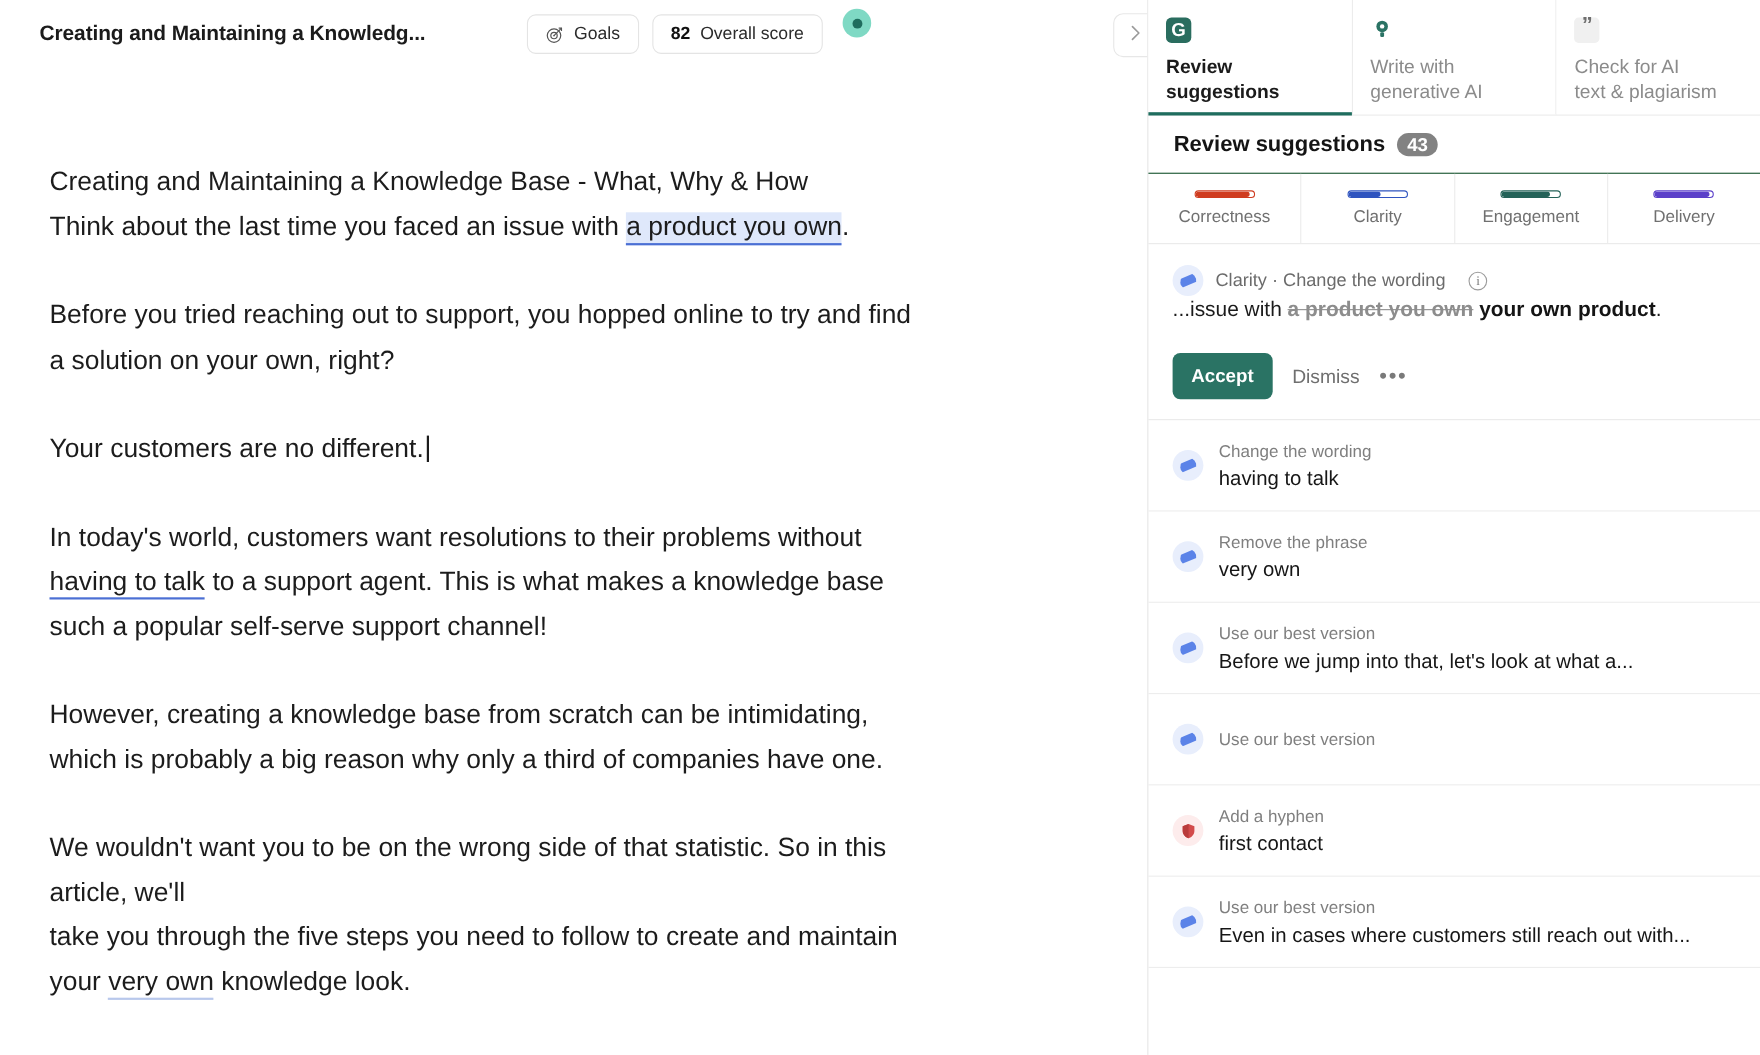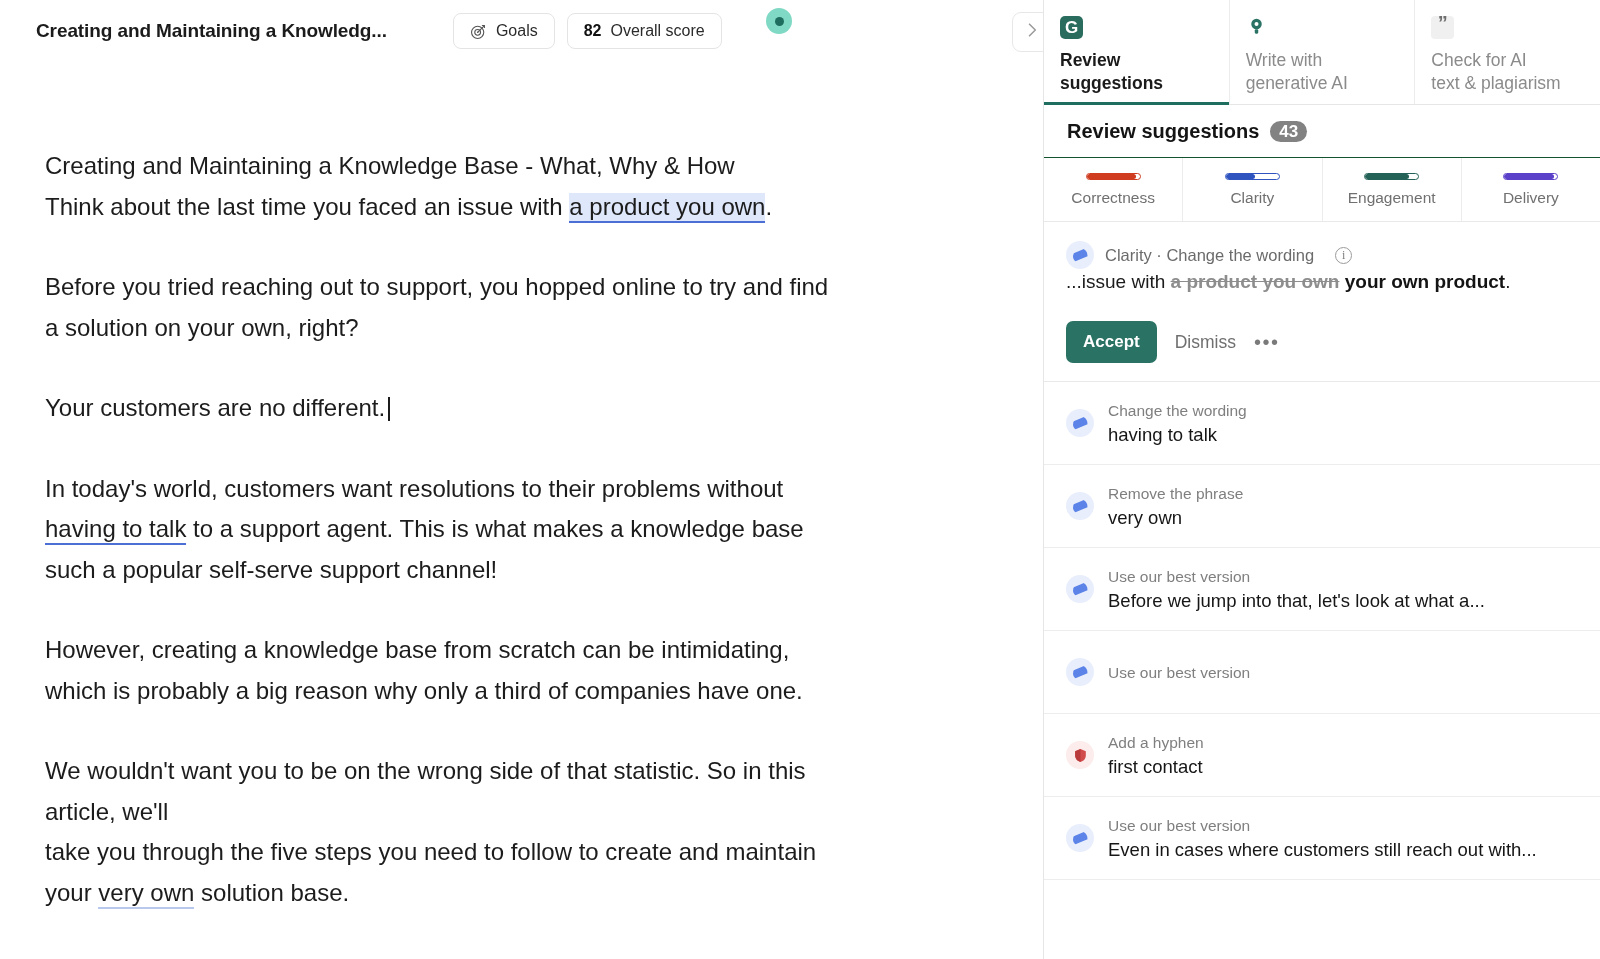--- a/index.html
+++ b/index.html
@@ -31,7 +31,7 @@
   }
   .header-actions {
     display: flex; align-items: center; gap: 12px;
-    margin-left: 66px;
+    margin-left: 92px;
   }
   .pill {
     display: inline-flex; align-items: center; gap: 9px;

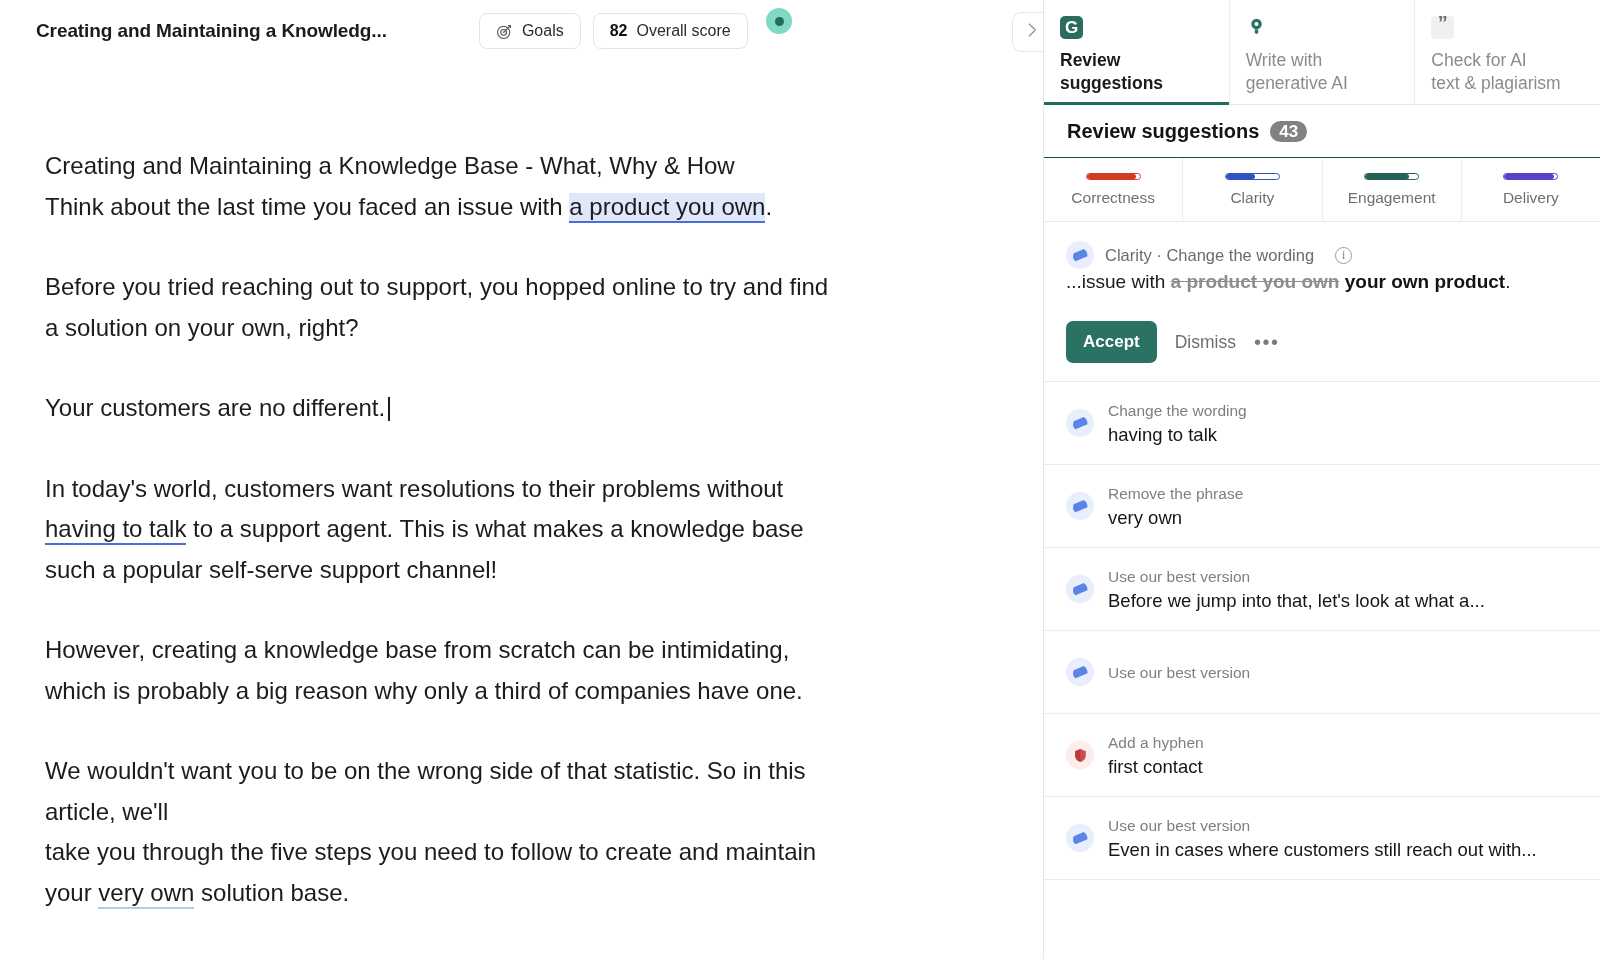--- a/index.html
+++ b/index.html
@@ -241,7 +241,7 @@
         <p><span>Your customers are no different.</span><span class="caret"></span></p>
         <p><span>In today's world, customers want resolutions to their problems without </span><span class="hl-underline-strong">having to talk</span><span> to a support agent. This is what makes a knowledge base such a popular self-serve support channel!</span></p>
         <p><span>However, creating a knowledge base from scratch can be intimidating, which is probably a big reason why only a third of companies have one.</span></p>
-        <p><span>We wouldn't want you to be on the wrong side of that statistic. So in this article, we'll</span><br><span>take you through the five steps you need to follow to create and maintain your </span><span class="hl-underline-light">very own</span><span> solution base.</span></p>
+        <p><span>We wouldn't want you to be on the wrong side of that statistic. So in this article, we'll</span><br><span>take you through the five steps you need to follow to create and maintain your </span><span class="hl-underline-light">very own</span><span> knowledge look.</span></p>
       </div>
   </div>
 

